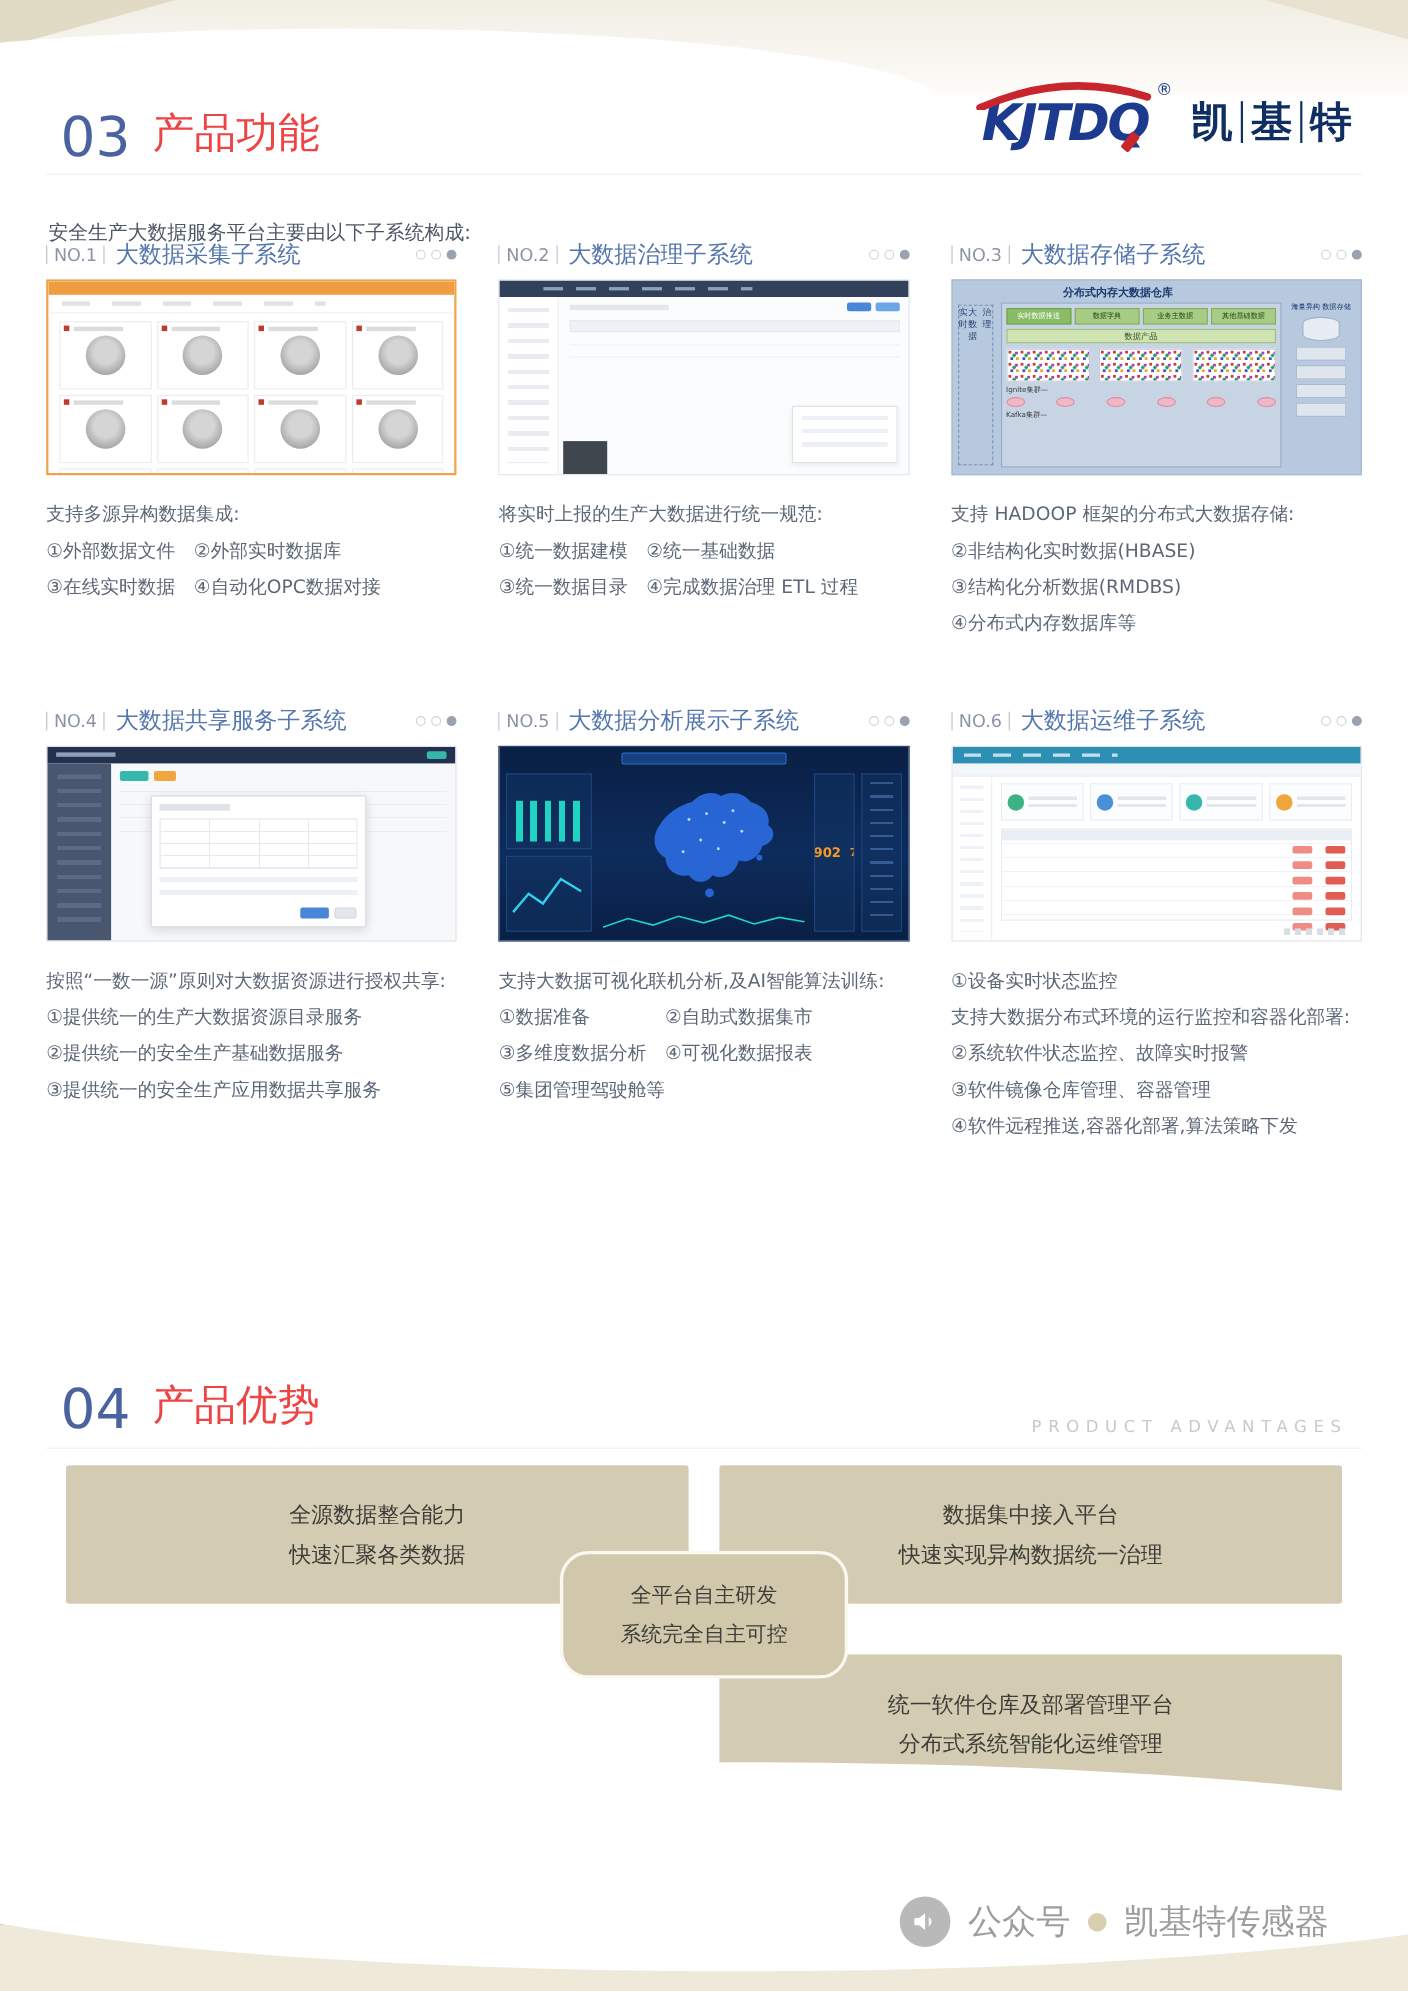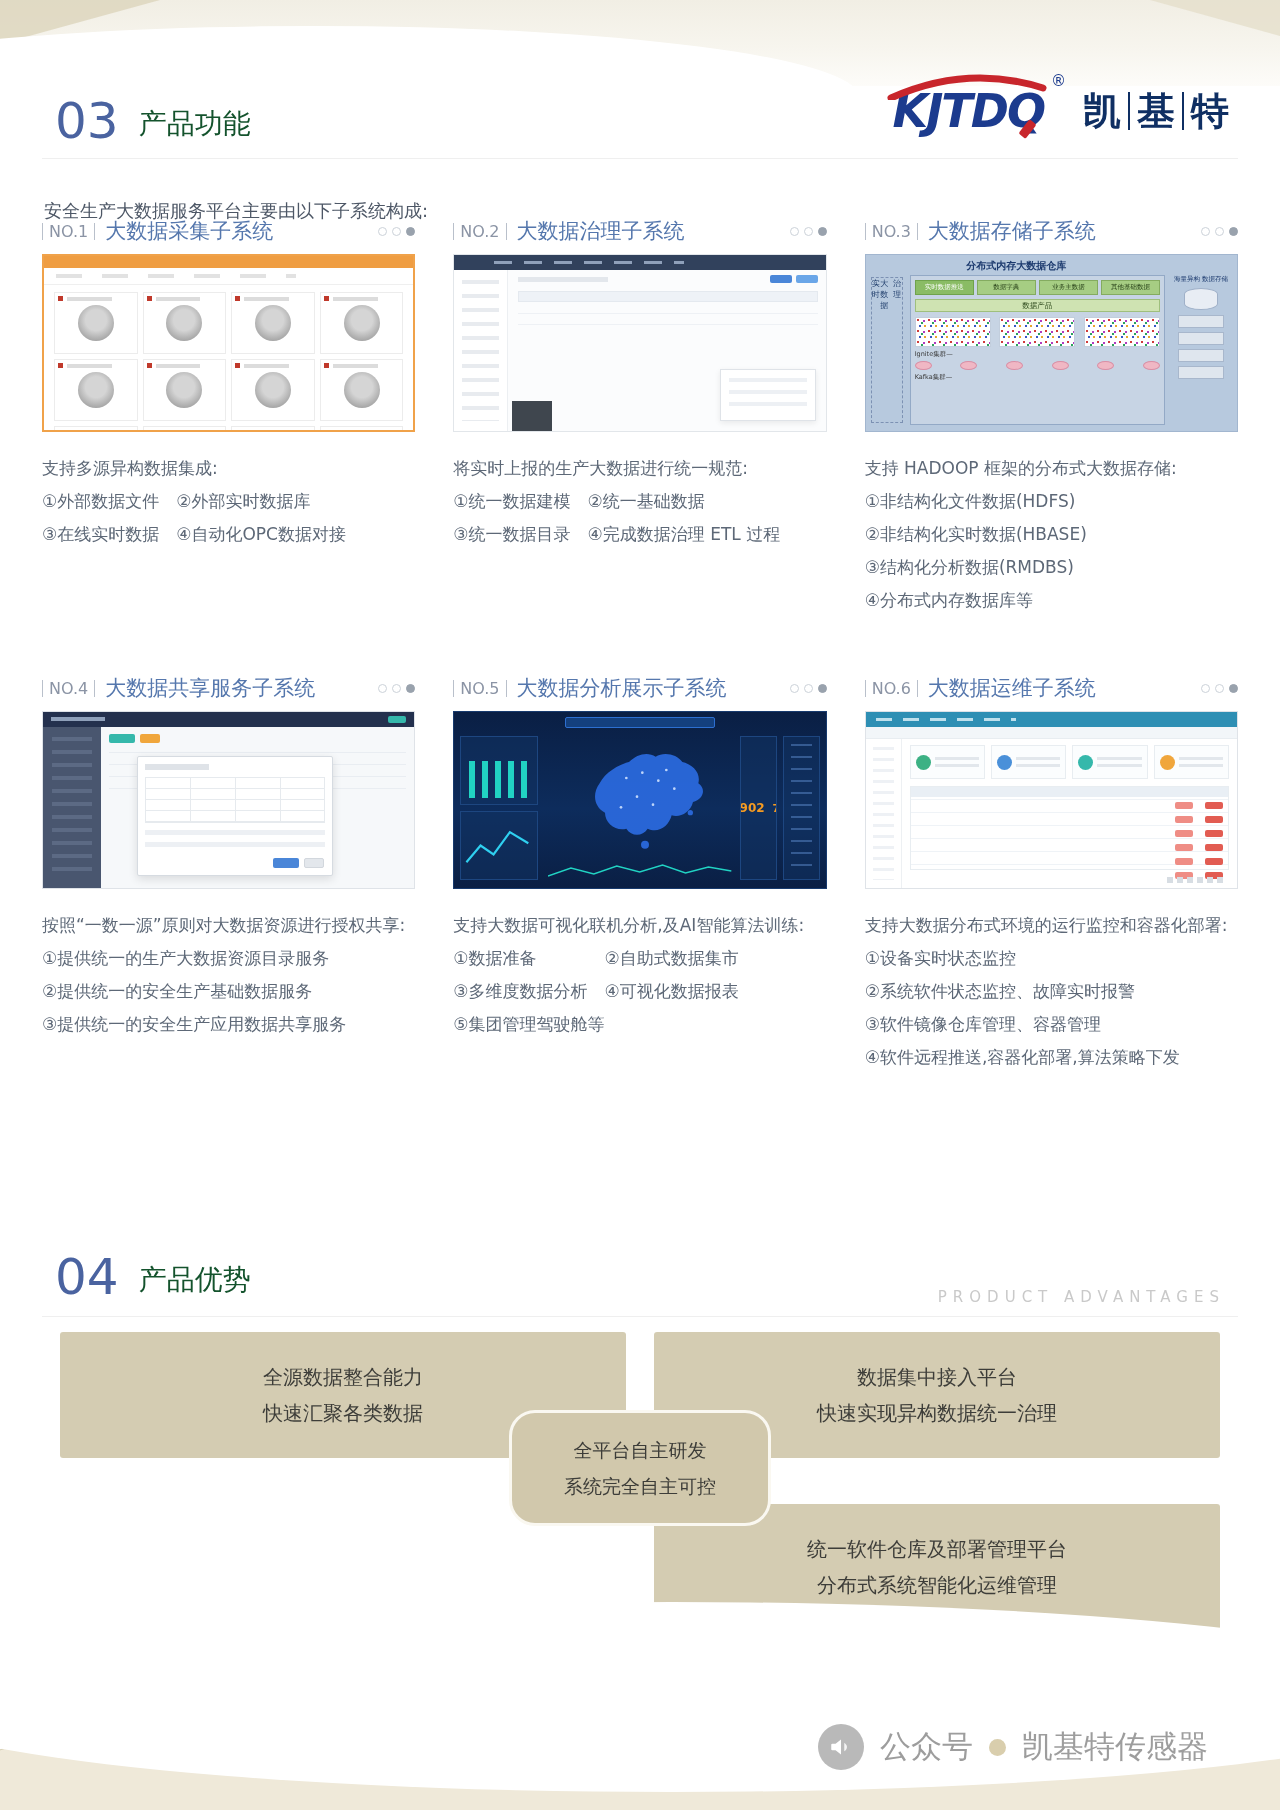--- a/index.html
+++ b/index.html
@@ -19,7 +19,7 @@
   
   .sec-head{position:absolute;left:55px;display:flex;align-items:flex-end;gap:20px;z-index:3;}
   .sec-num{font-size:50px;line-height:1;color:#4a63a0;font-weight:400;}
-  .sec-title{font-size:28px;color:#14532d;padding-bottom:3px;}
+  .sec-title{font-size:38px;color:#ef4444;padding-bottom:3px;}
   .rule{position:absolute;left:42px;right:42px;height:1px;background:#efefef;z-index:1;}
   .sec-en{position:absolute;right:55px;font-size:15px;letter-spacing:6px;color:#c9c9c9;z-index:3;}
 

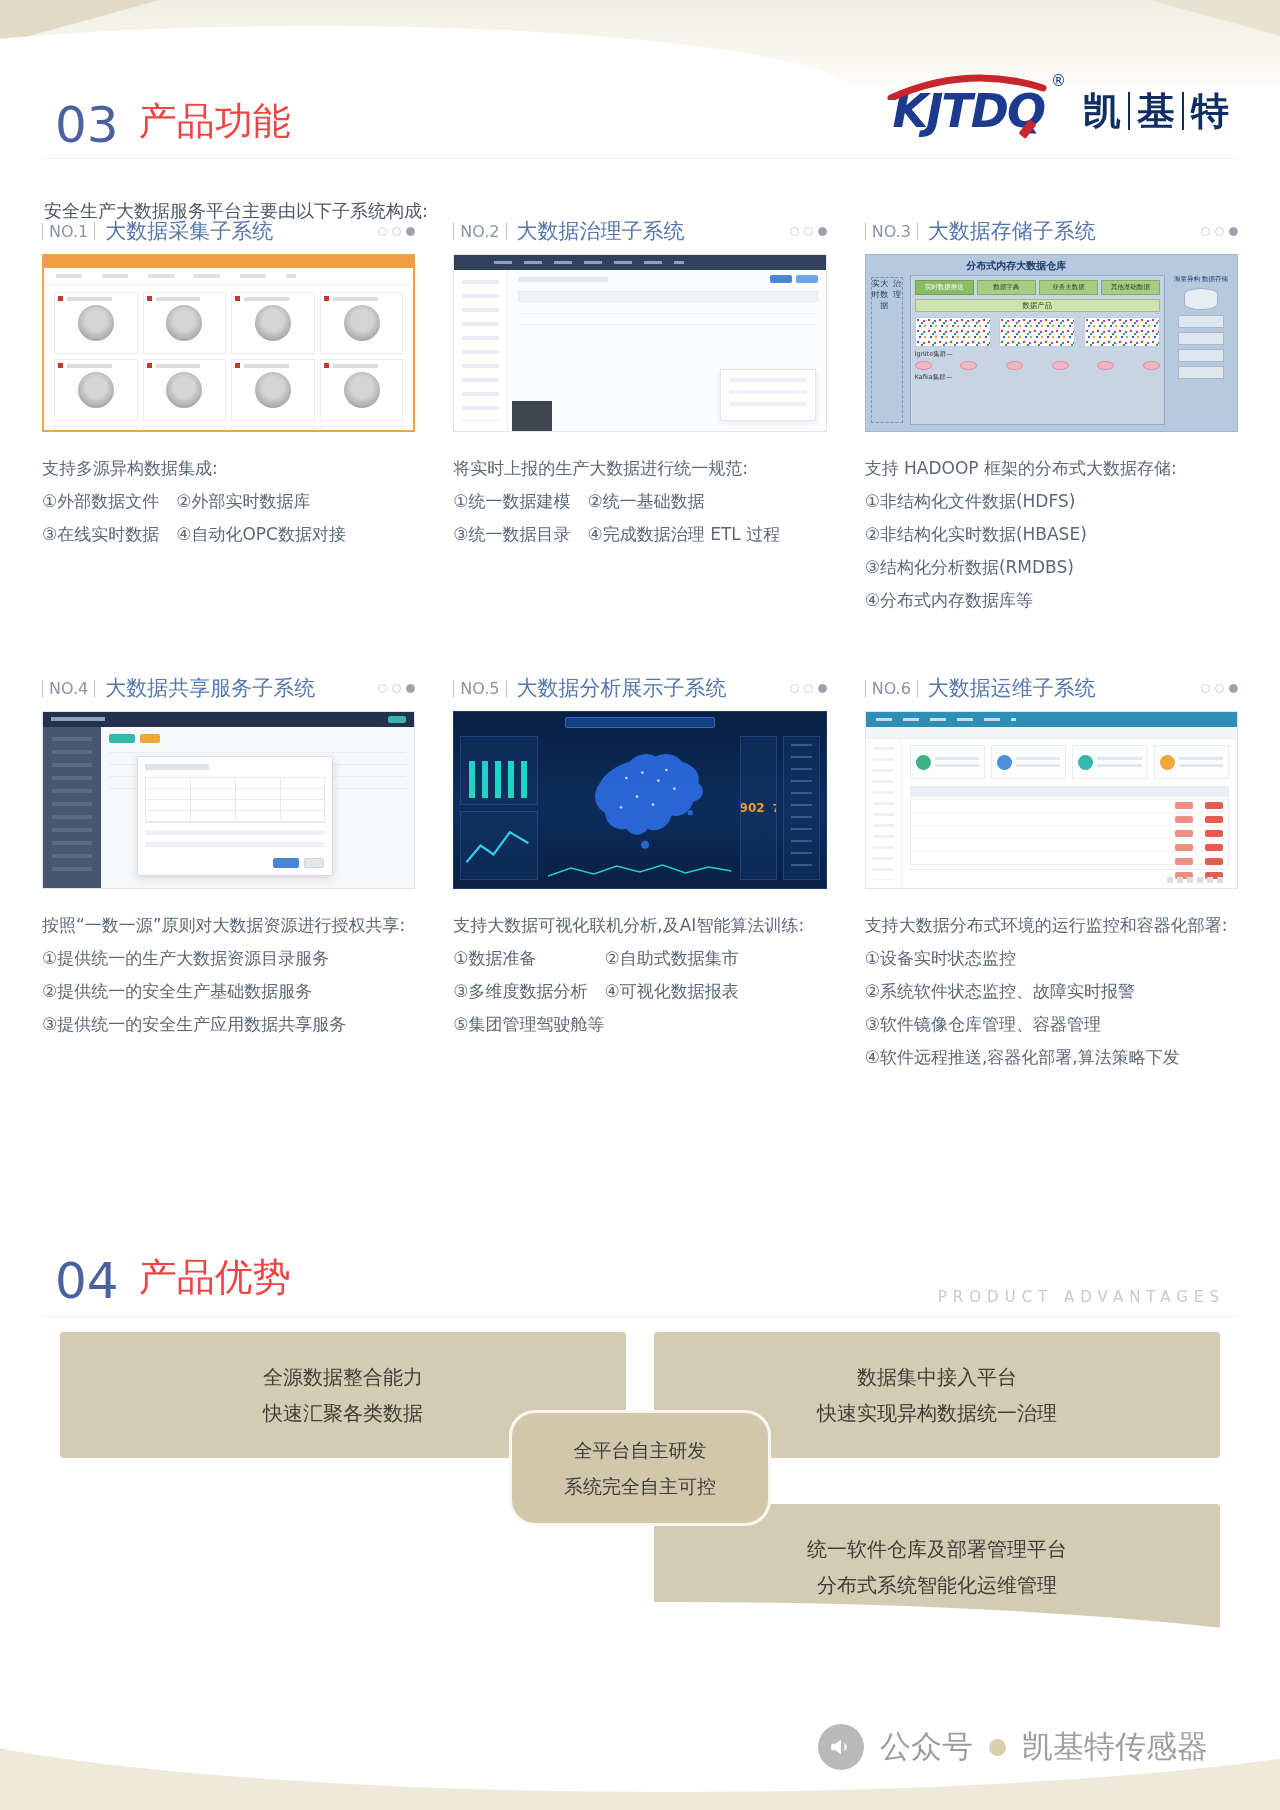--- a/index.html
+++ b/index.html
@@ -428,7 +428,6 @@
       </div>
       <div class="desc">
         <p>支持 HADOOP 框架的分布式大数据存储:</p>
-        <p>①非结构化文件数据(HDFS)</p>
         <p>②非结构化实时数据(HBASE)</p>
         <p>③结构化分析数据(RMDBS)</p>
         <p>④分布式内存数据库等</p>

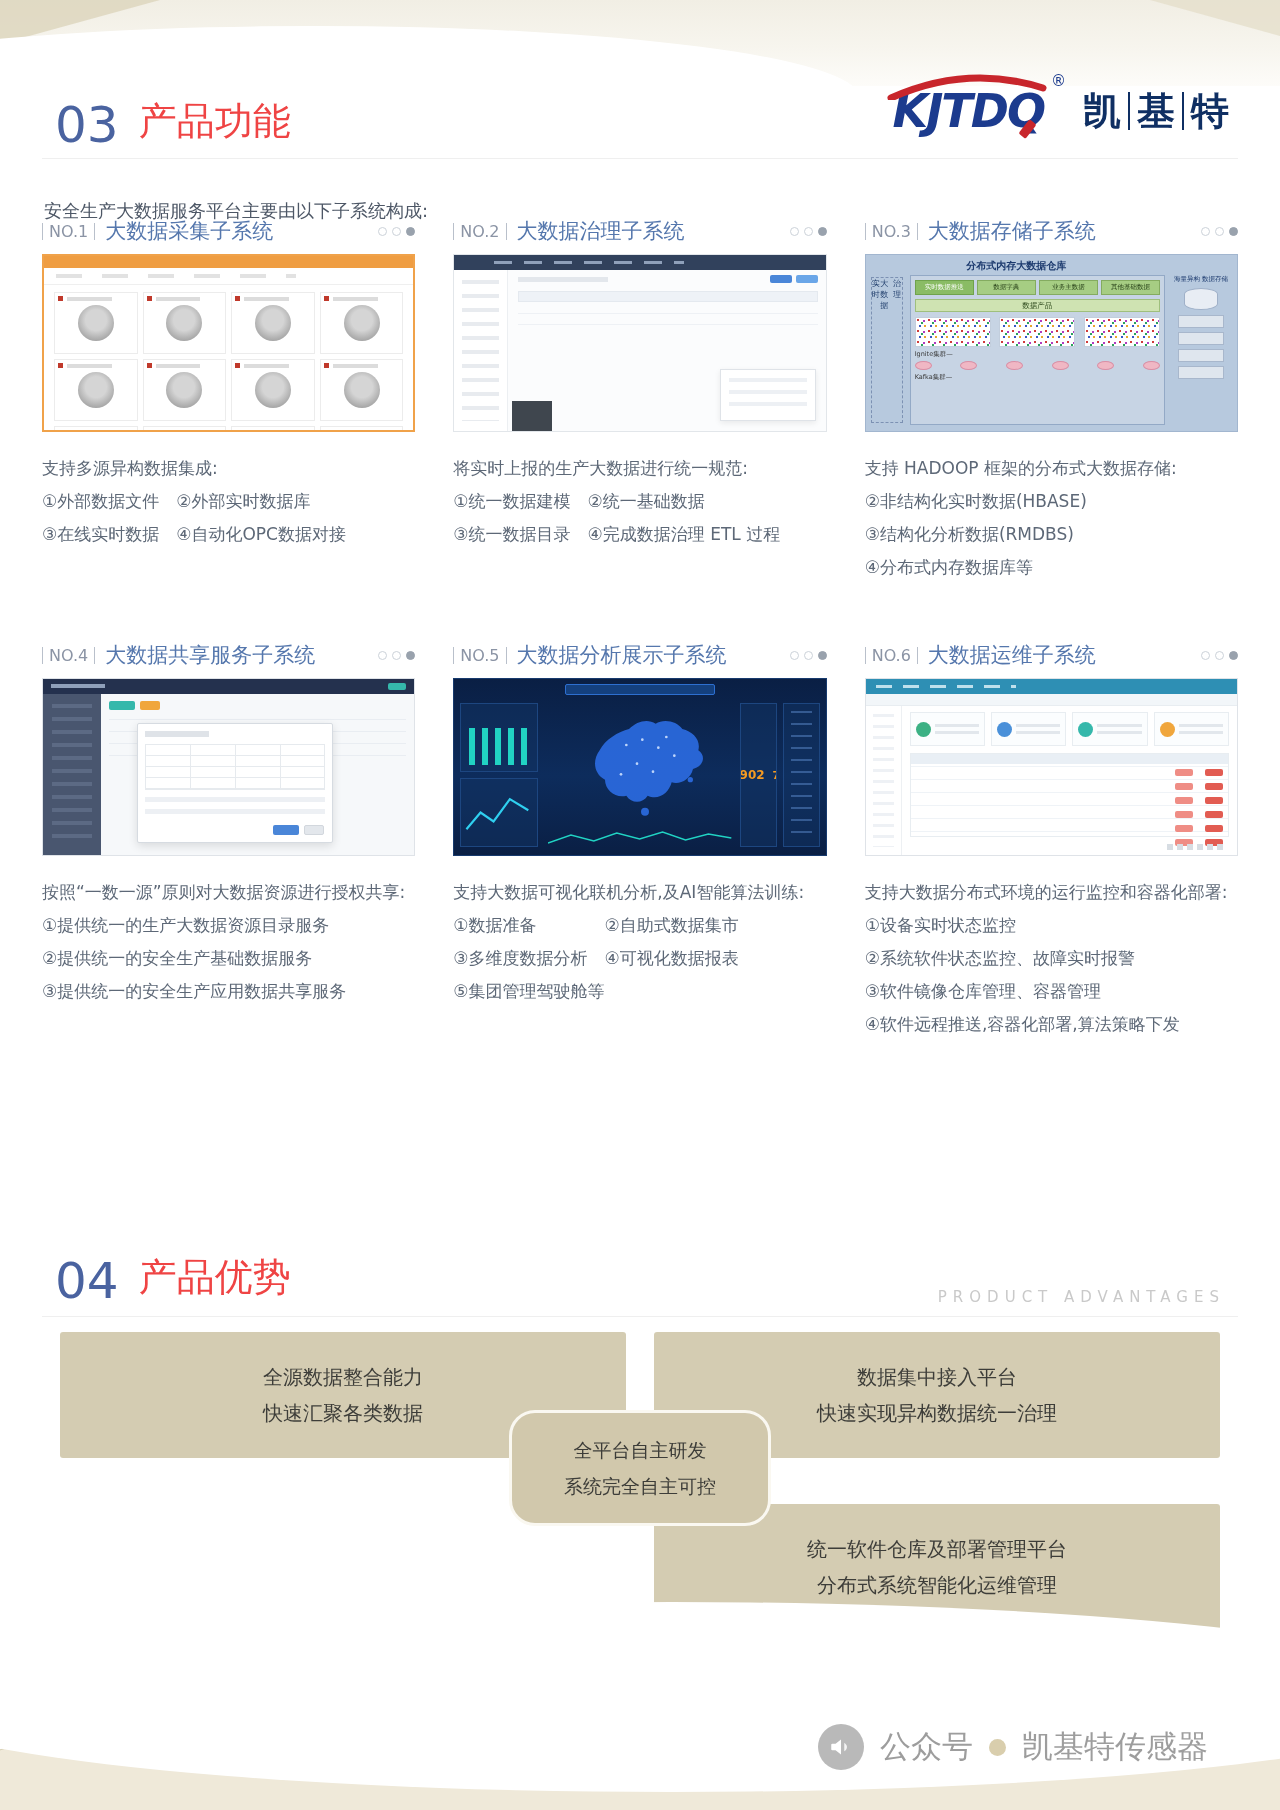--- a/index.html
+++ b/index.html
@@ -592,8 +592,8 @@
         <div class="t6-pag"></div>
       </div>
       <div class="desc">
+        <p>①设备实时状态监控</p>
         <p>支持大数据分布式环境的运行监控和容器化部署:</p>
-        <p>①设备实时状态监控</p>
         <p>②系统软件状态监控、故障实时报警</p>
         <p>③软件镜像仓库管理、容器管理</p>
         <p>④软件远程推送,容器化部署,算法策略下发</p>

